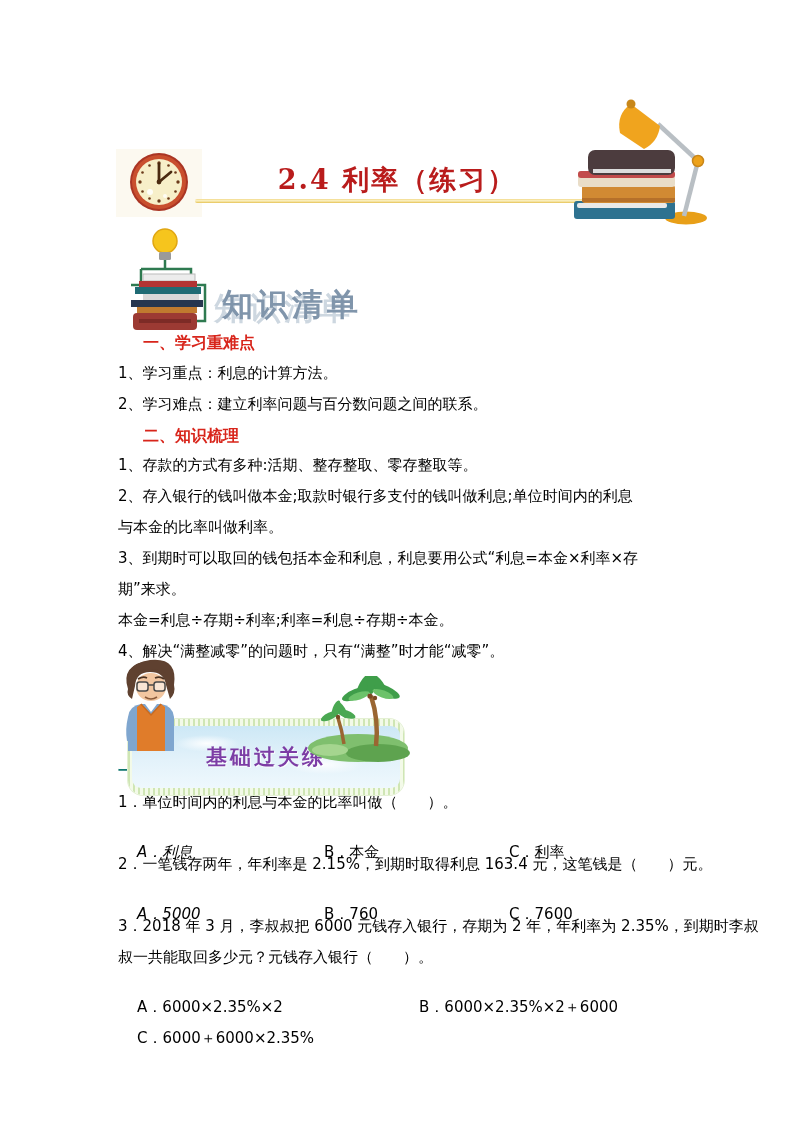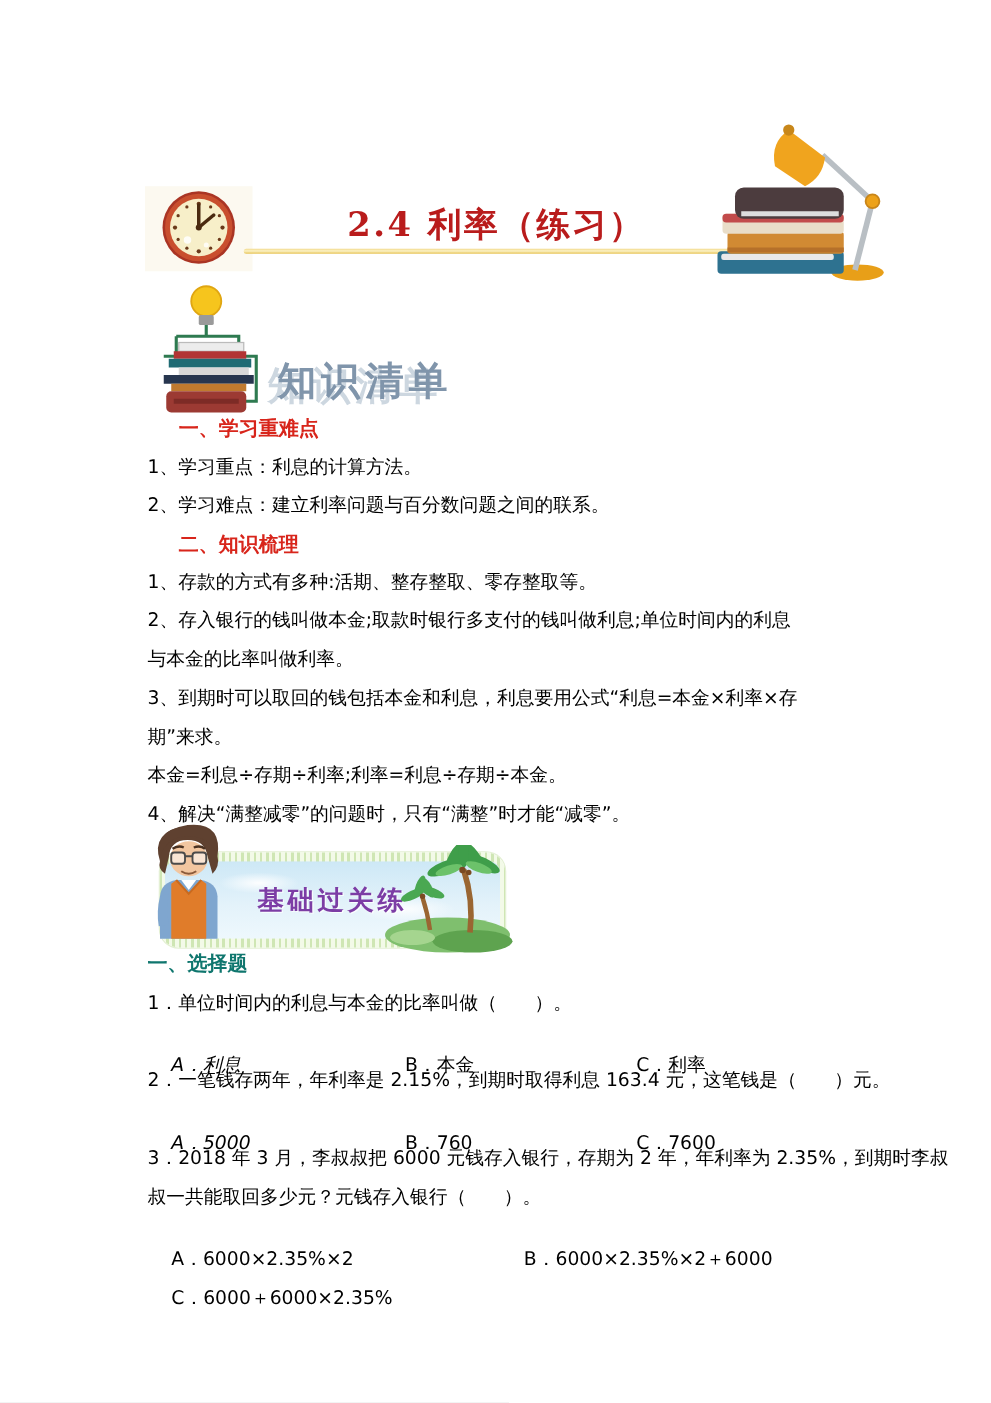--- a/index.html
+++ b/index.html
@@ -40,7 +40,7 @@
   .w187{width:187px;font-style:italic;} .w185{width:185px;} .w282{width:282px;}
   
   .practice-banner{
-    left:128px;top:682px;width:252px;height:52px;z-index:1;
+    left:128px;top:719px;width:252px;height:52px;z-index:1;
     border-radius:15px;padding:12px;
     background:repeating-linear-gradient(90deg,#cfe6b4 0 2px,#f3fae8 2px 5px);
     box-shadow:0 0 0 1px #e4f0d4;

